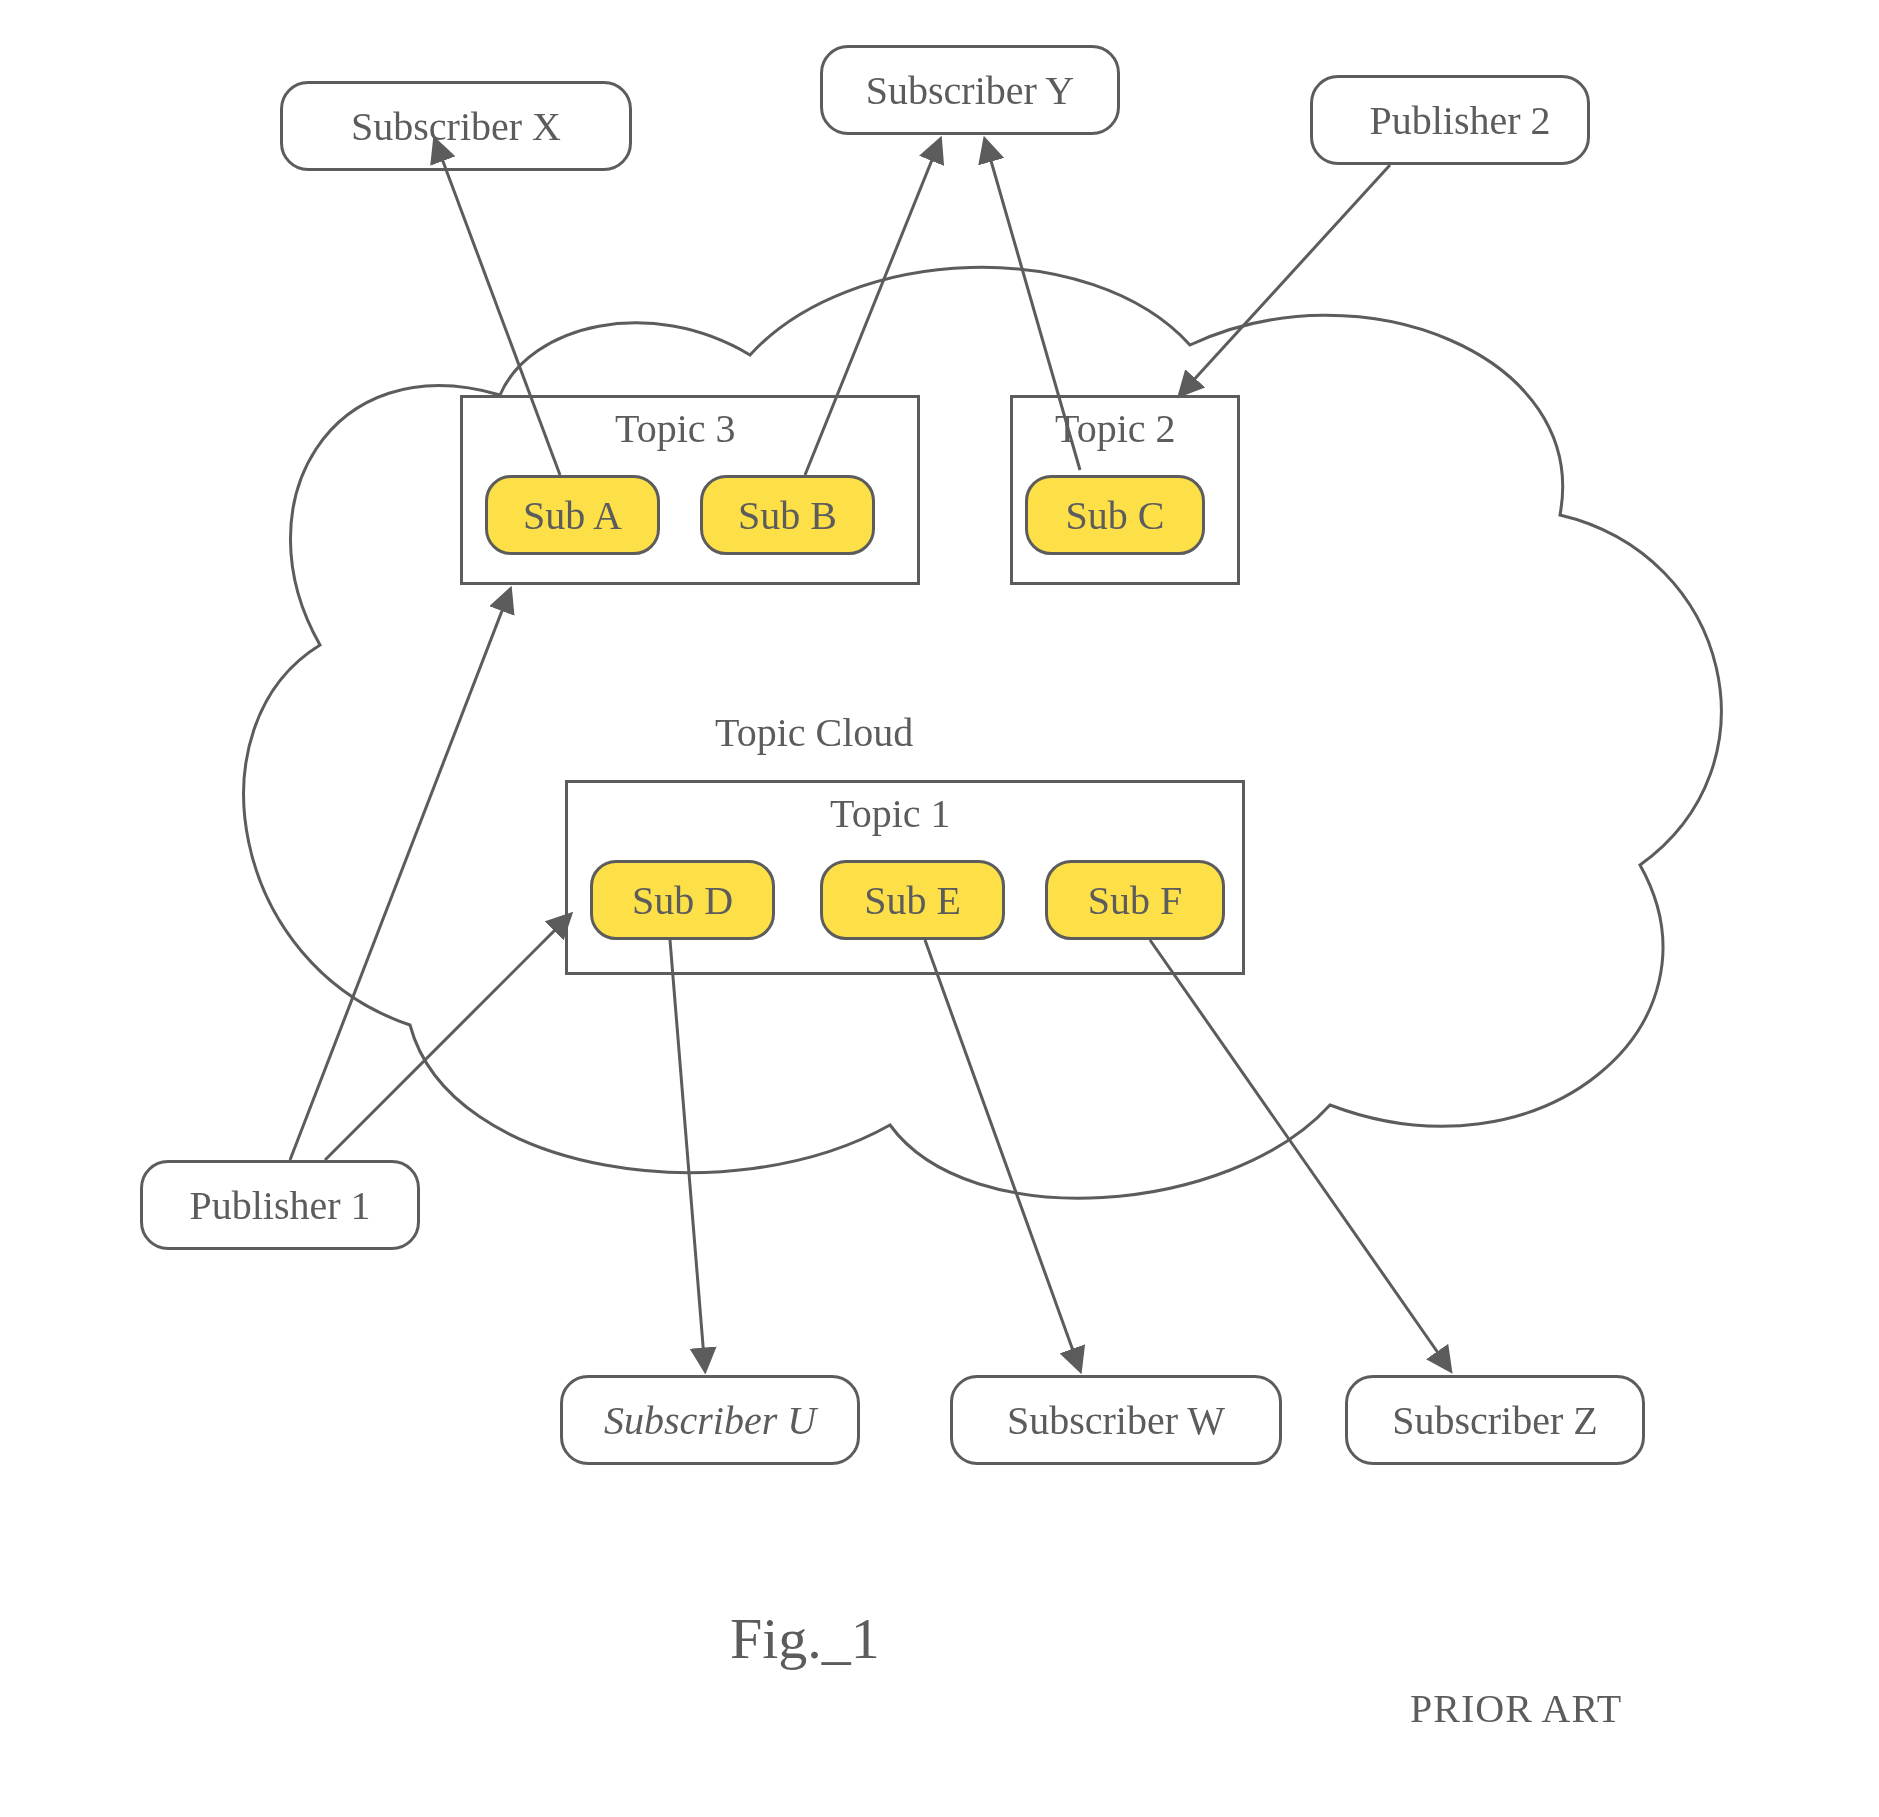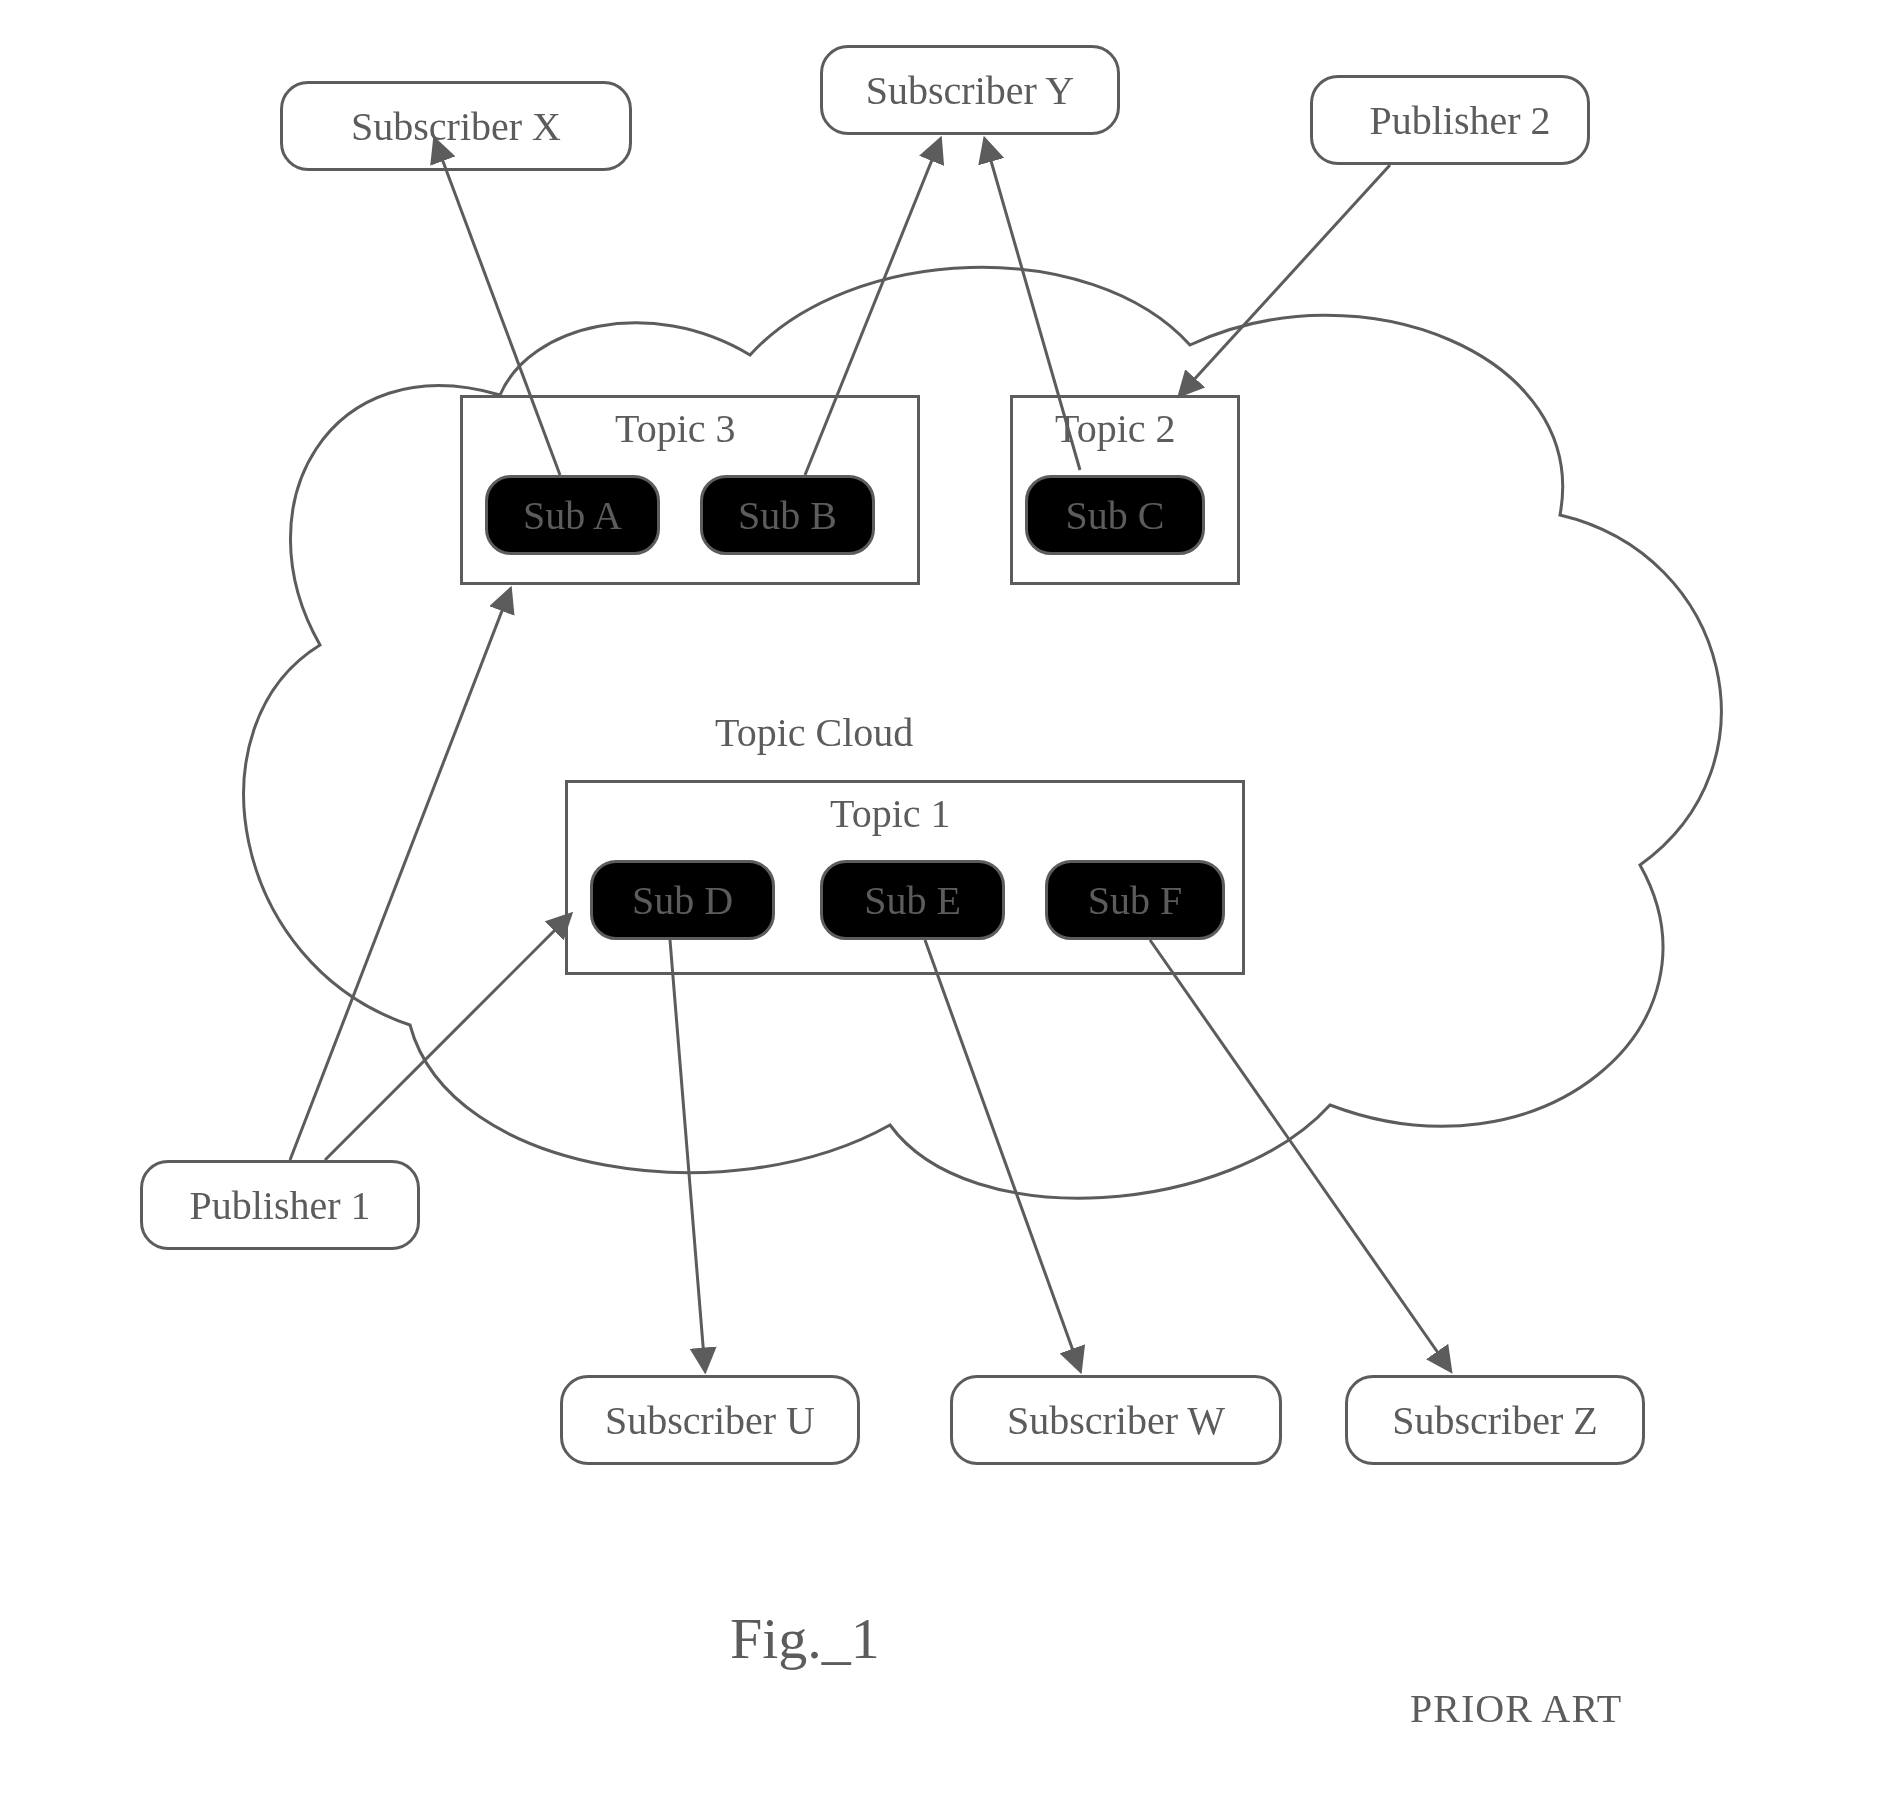--- a/index.html
+++ b/index.html
@@ -43,7 +43,7 @@
       position: absolute;
       border: 3px solid #5c5c5c;
       border-radius: 26px;
-      background: #000000;
+      background: #fde047;
       display: flex;
       align-items: center;
       justify-content: center;

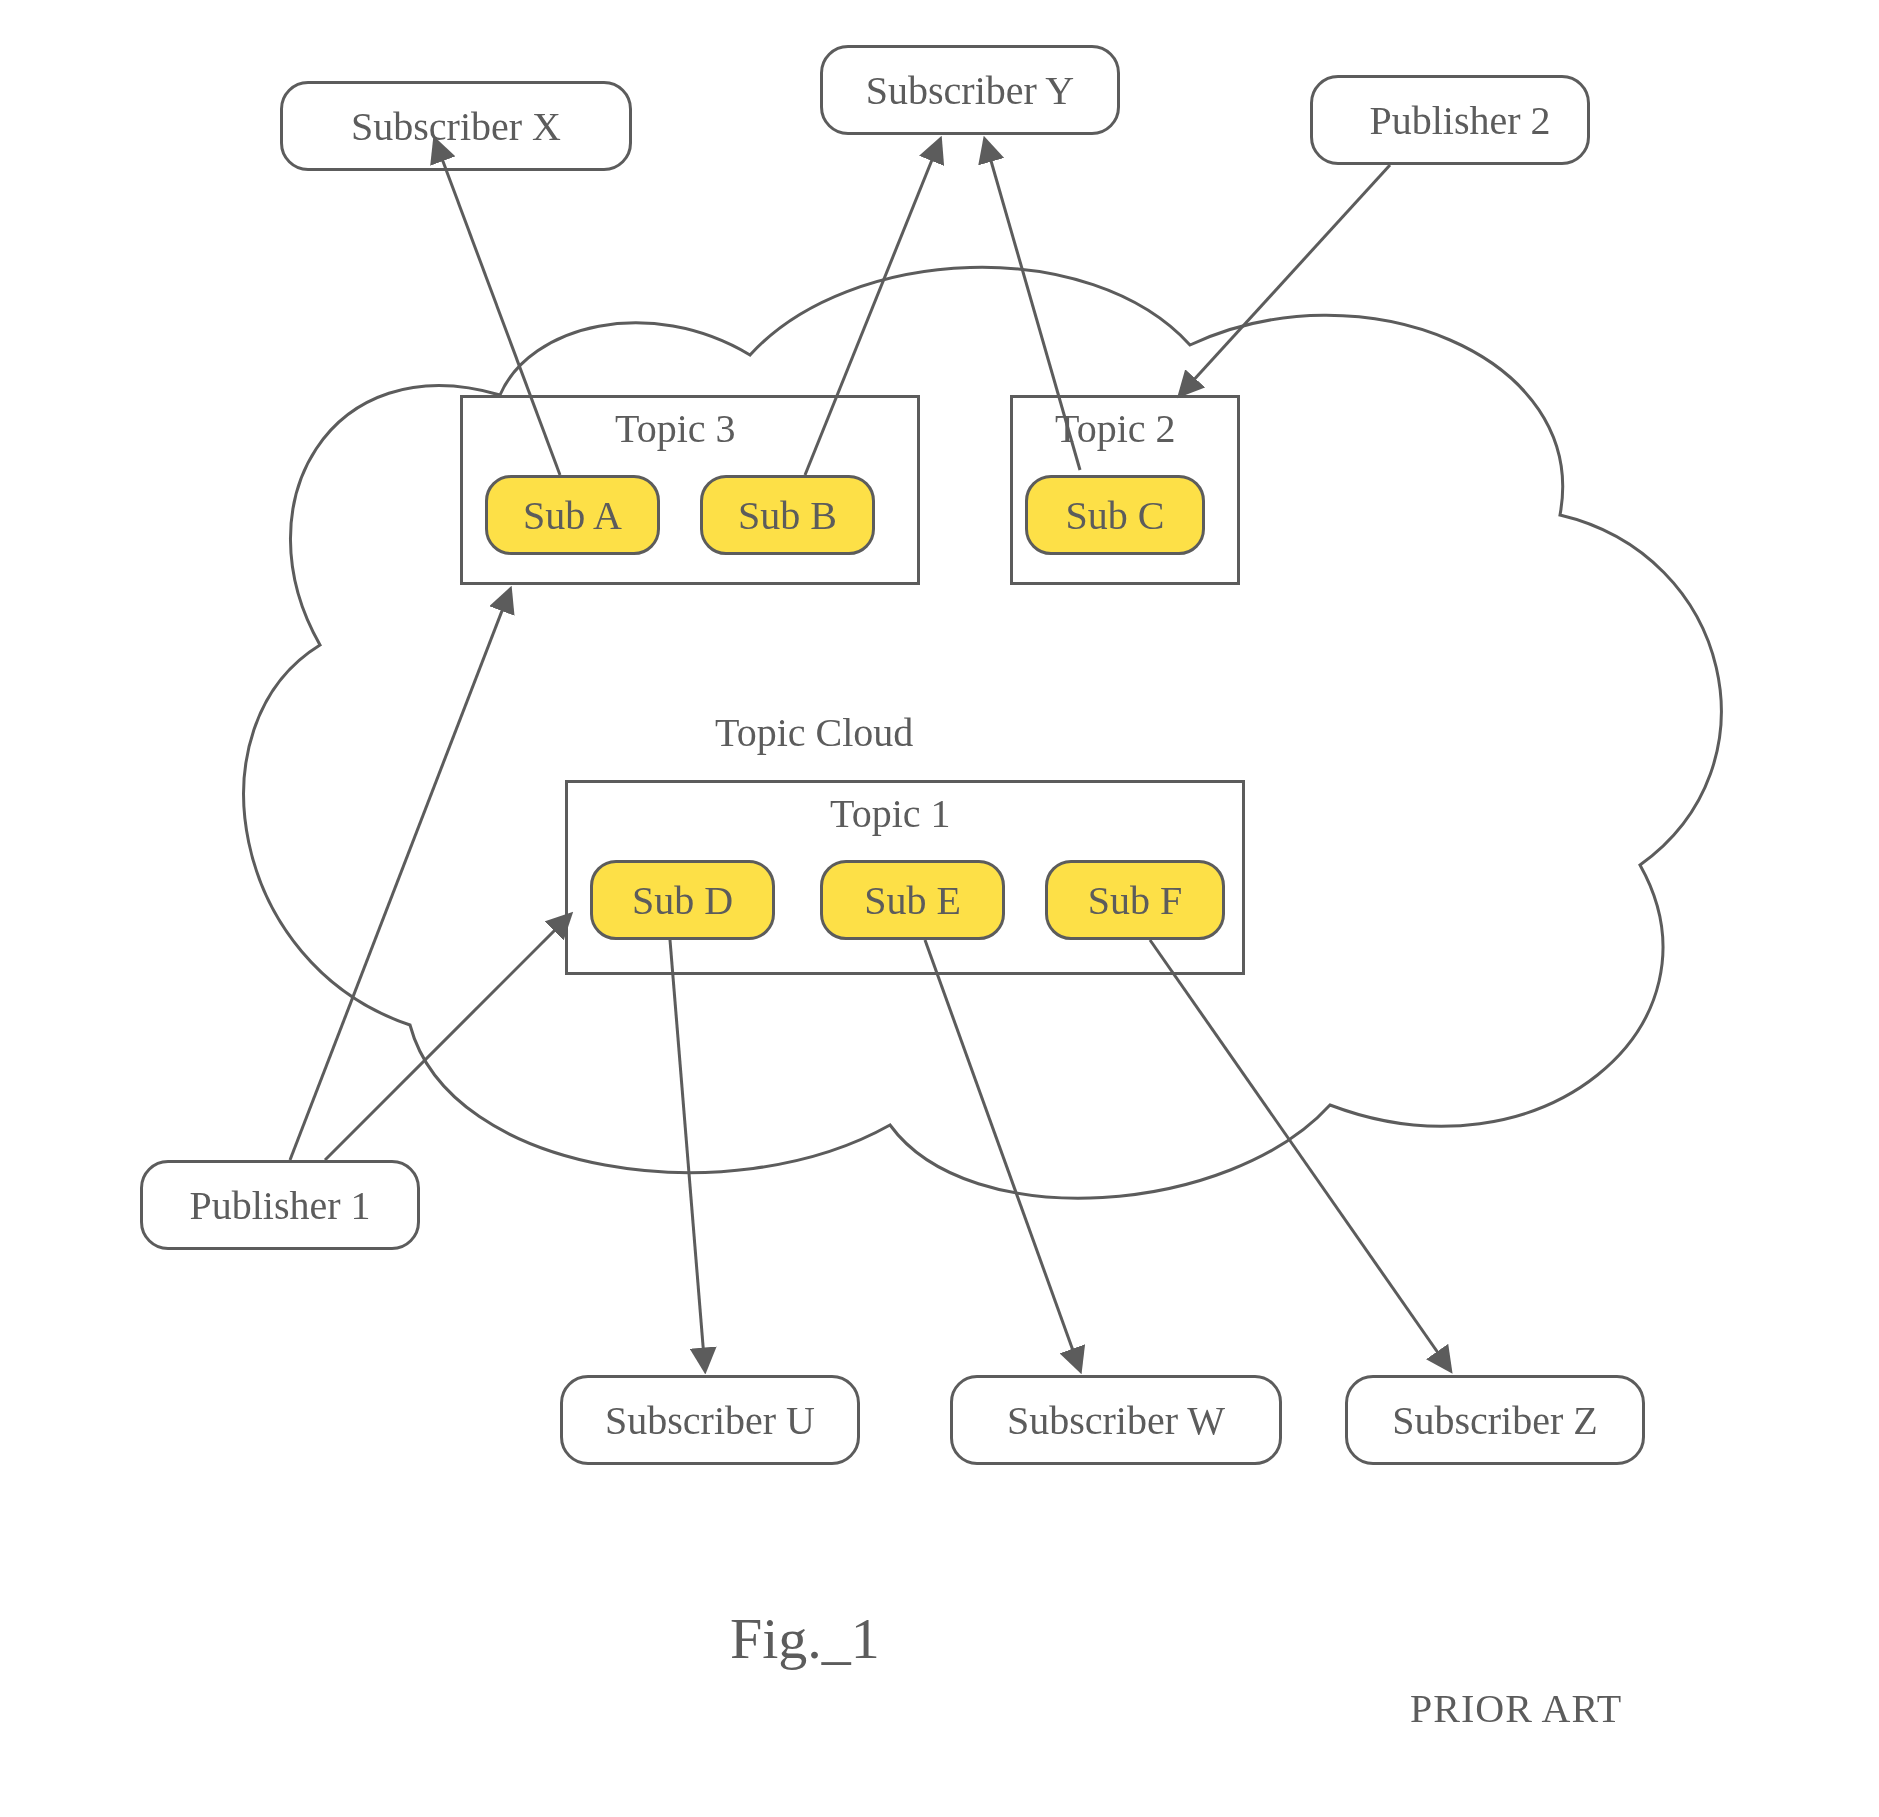--- a/index.html
+++ b/index.html
@@ -142,7 +142,7 @@
     <span>Publisher 1</span>
   </div>
 
-  <div class="node-box" style="left:420px; top:1330px; width:300px; height:90px;">
+  <div class="node-box" style="left:420px; top:1330px; width:300px; height:90px;font-style:italic;">
     <span>Subscriber U</span>
   </div>
 

